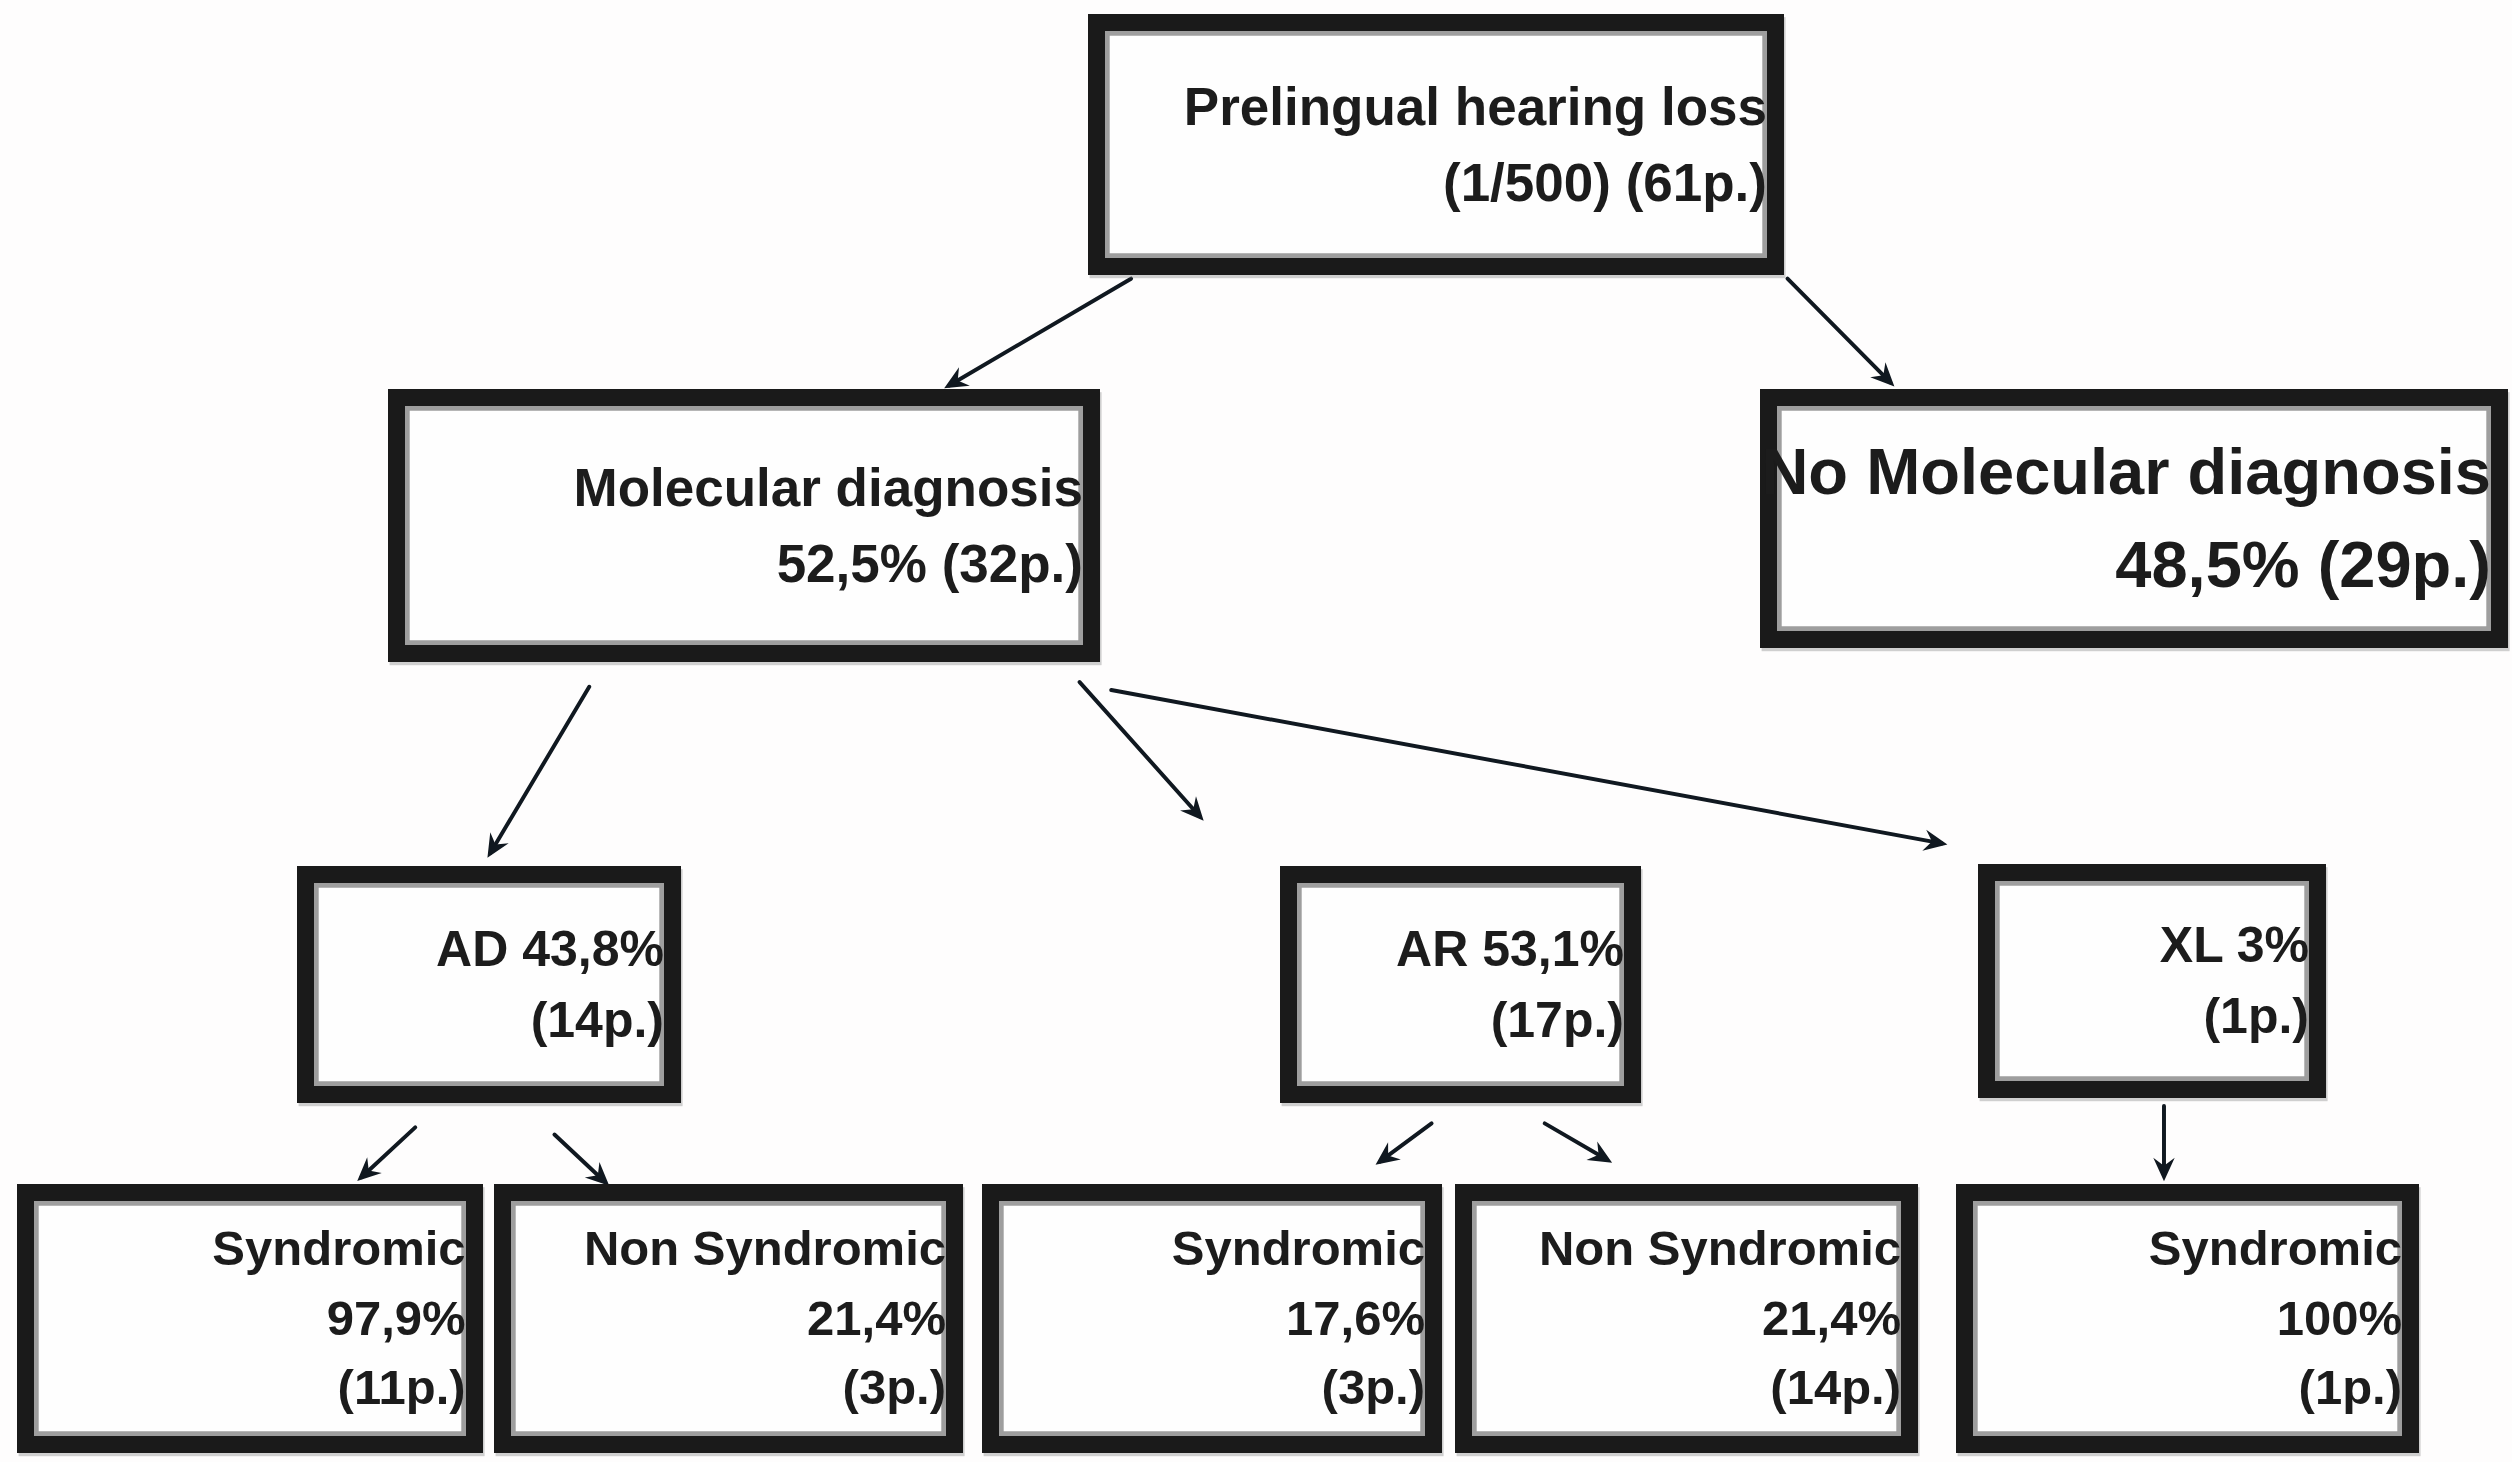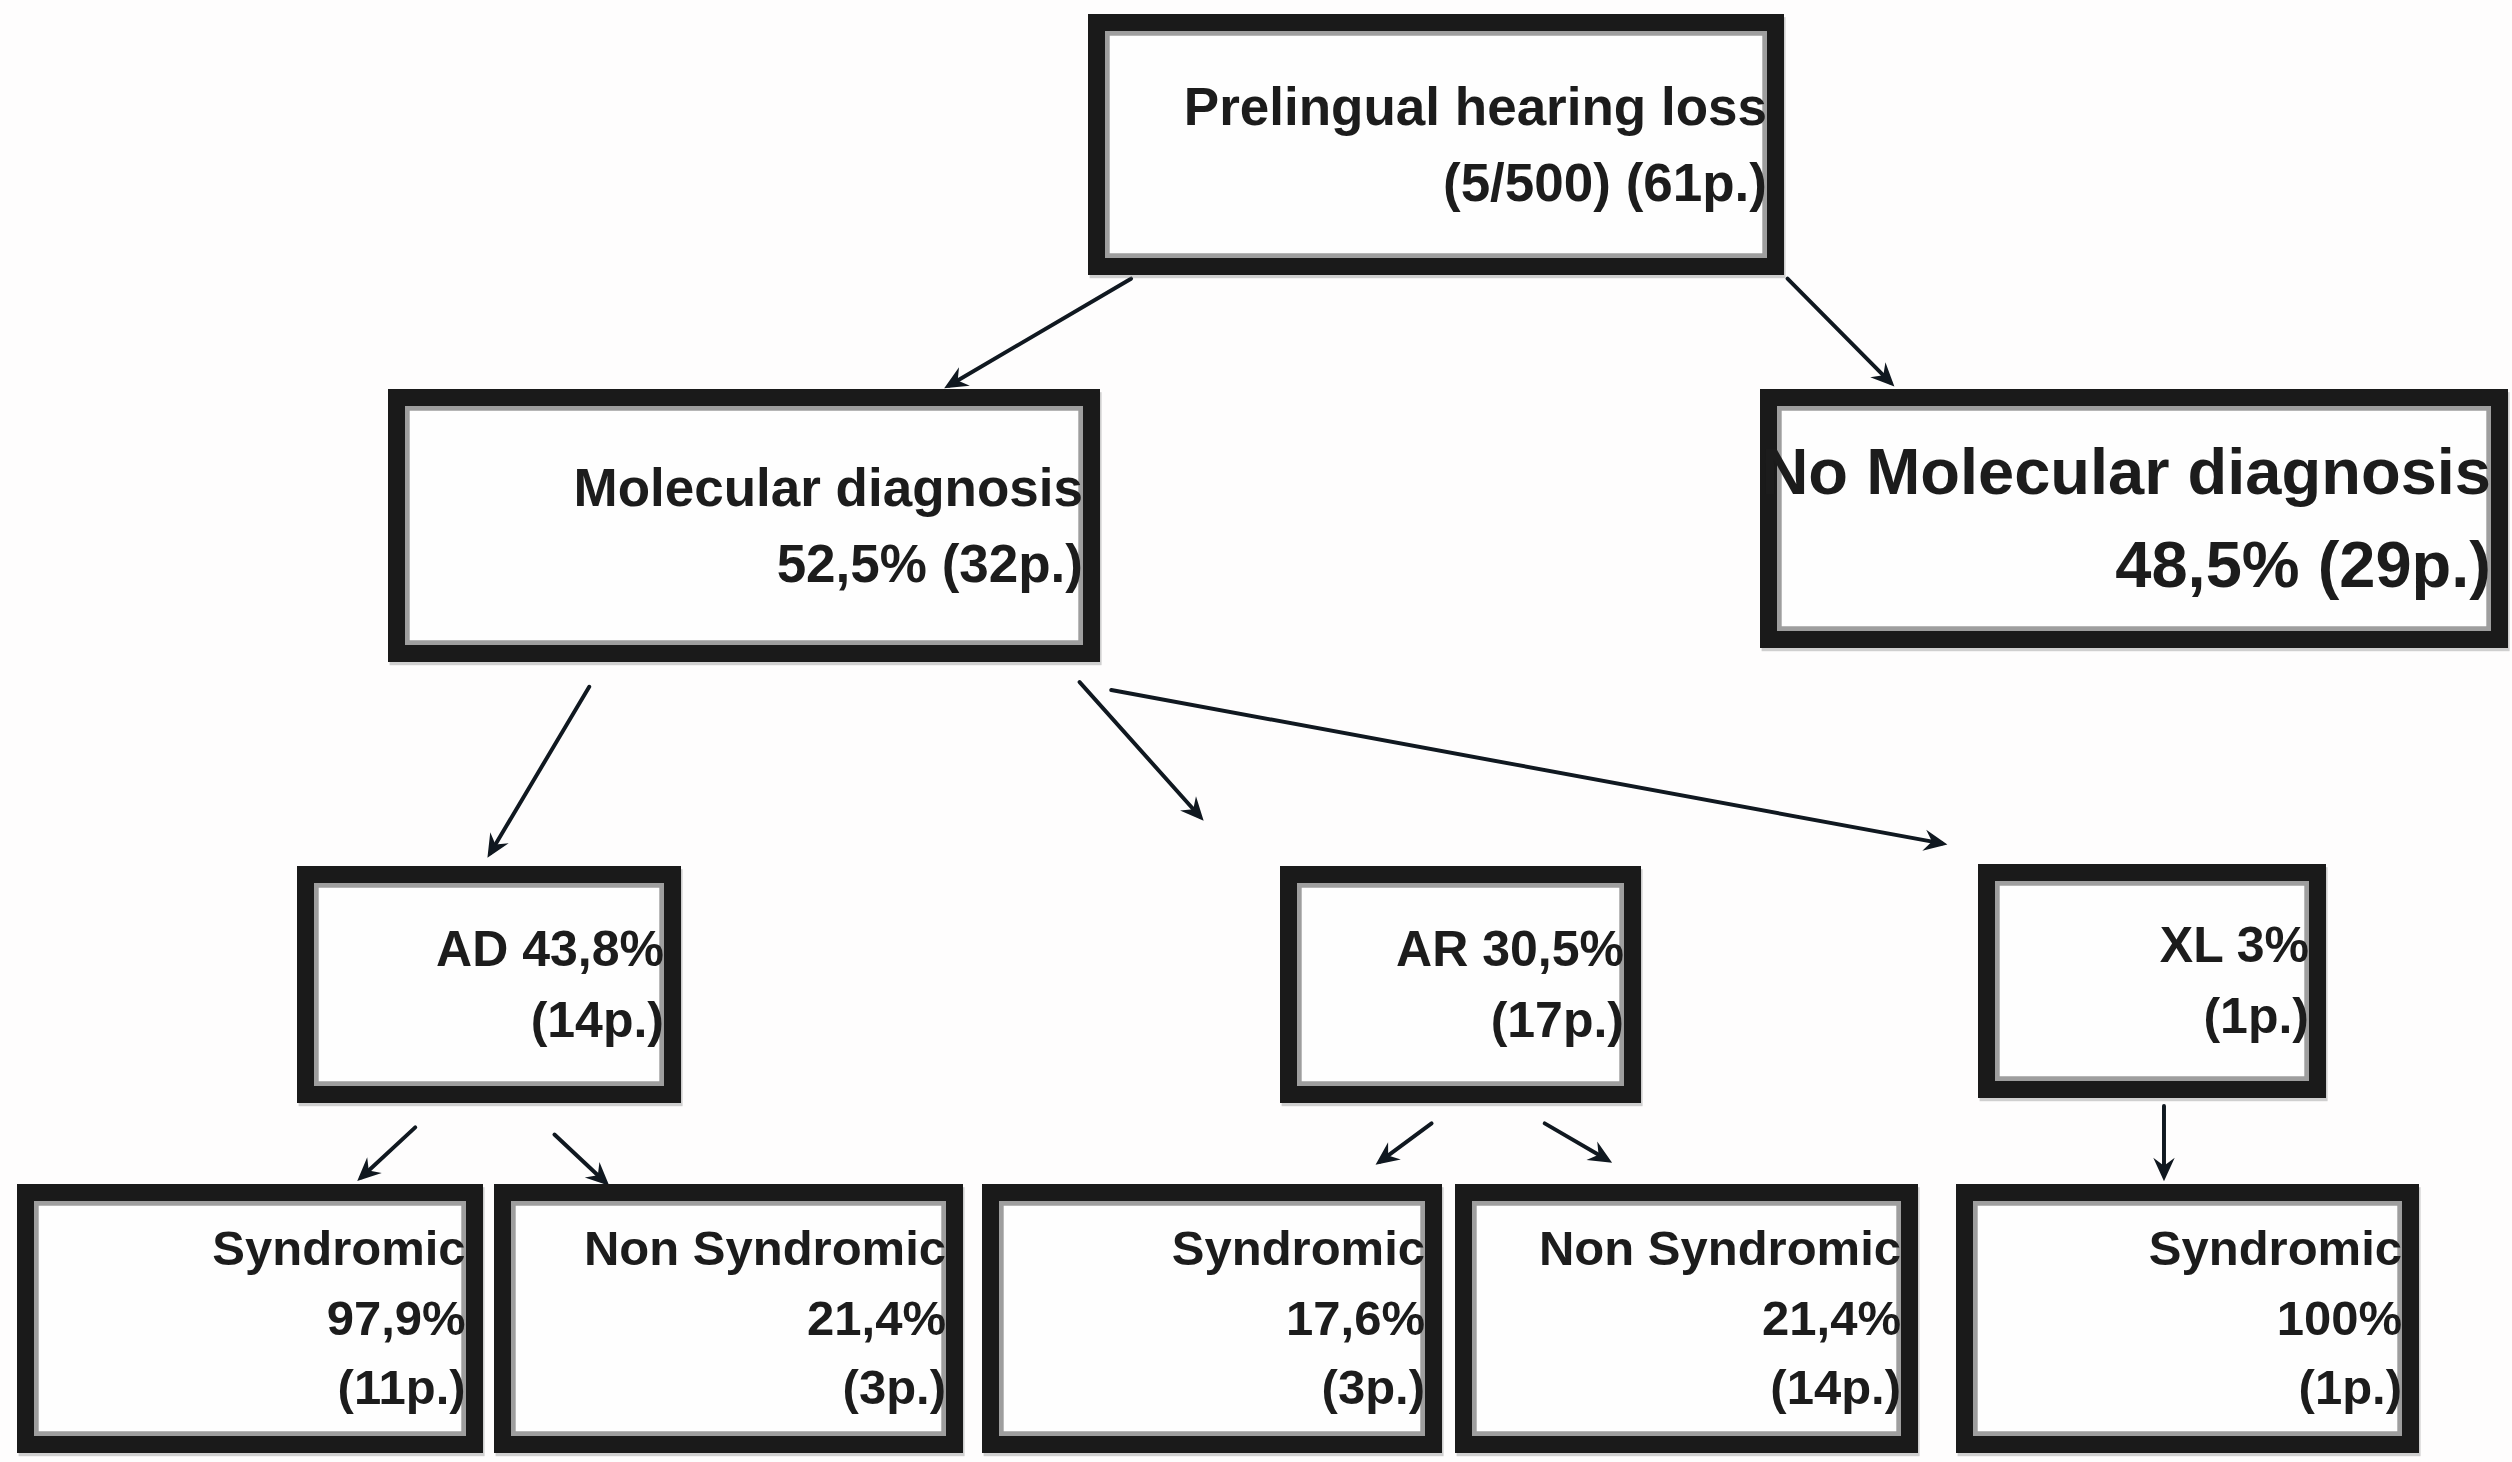--- a/index.html
+++ b/index.html
@@ -71,7 +71,7 @@
 
   <div class="node" id="n-root">
     <span>Prelingual hearing loss</span>
-    <span>(5/500) (61p.)</span>
+    <span>(1/500) (61p.)</span>
   </div>
 
   <div class="node" id="n-molecular">

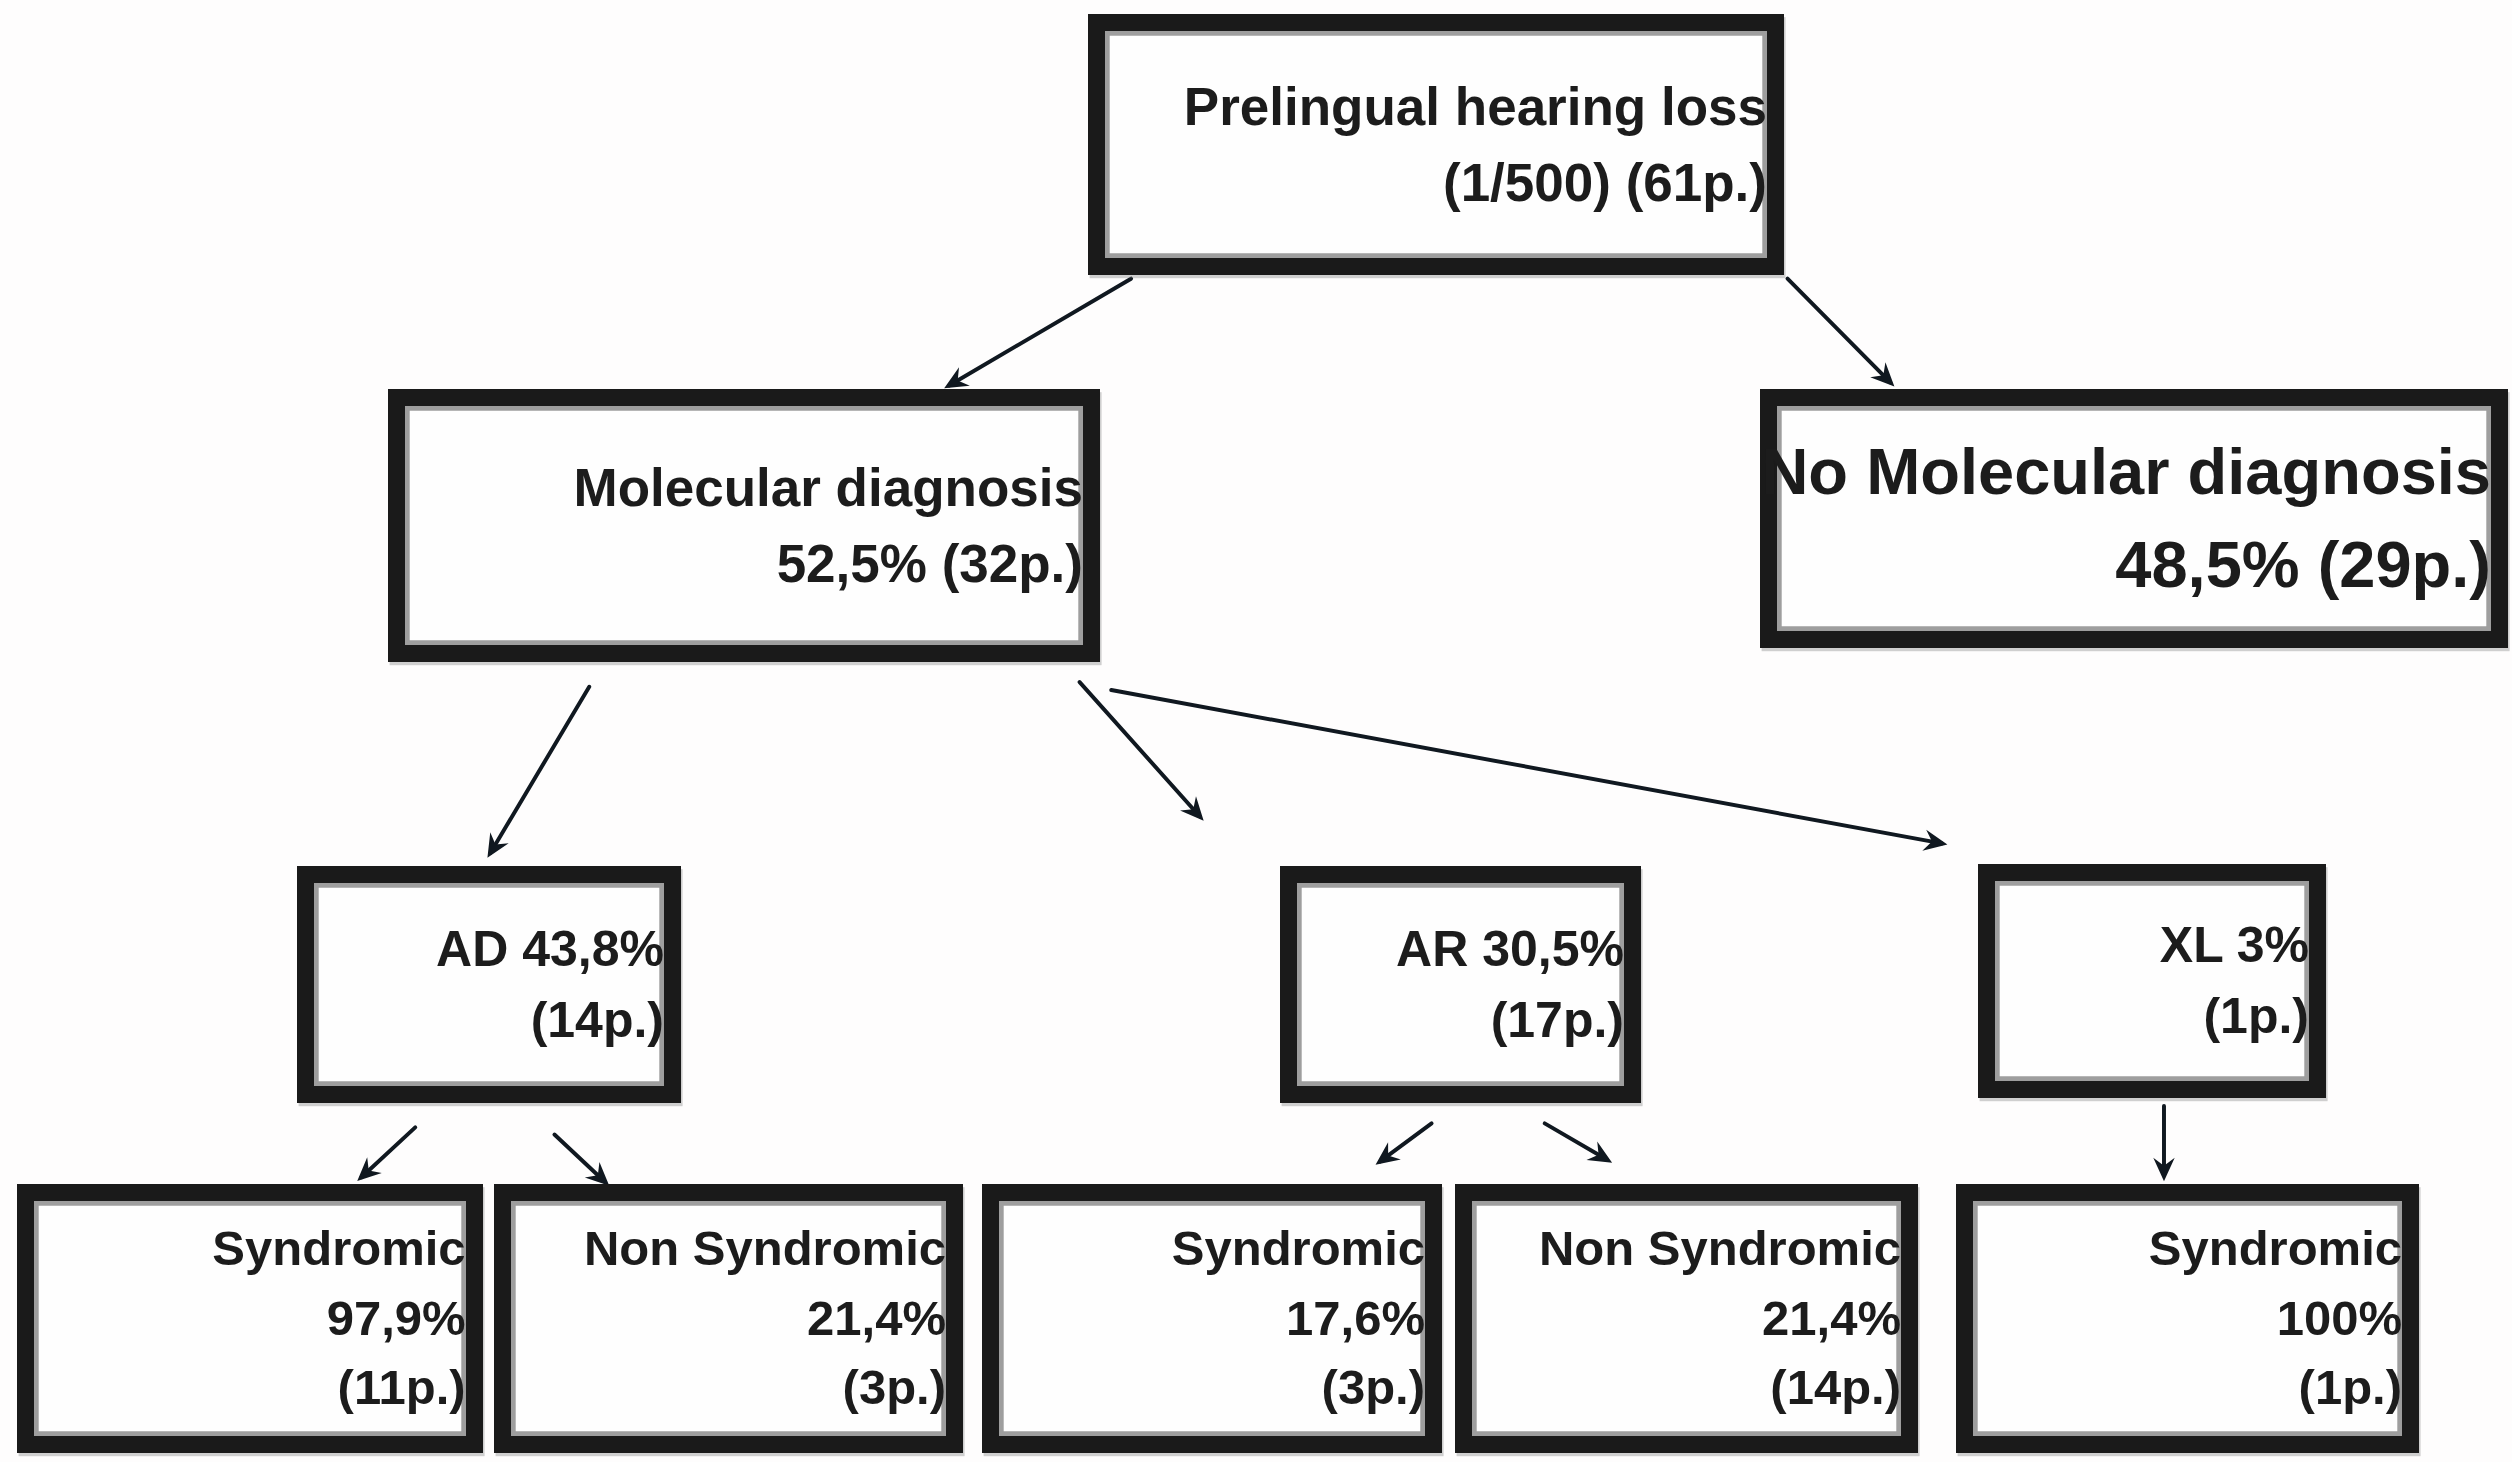--- a/index.html
+++ b/index.html
@@ -90,7 +90,7 @@
   </div>
 
   <div class="node" id="n-ar">
-    <span>AR 30,5%</span>
+    <span>AR 53,1%</span>
     <span>(17p.)</span>
   </div>
 

